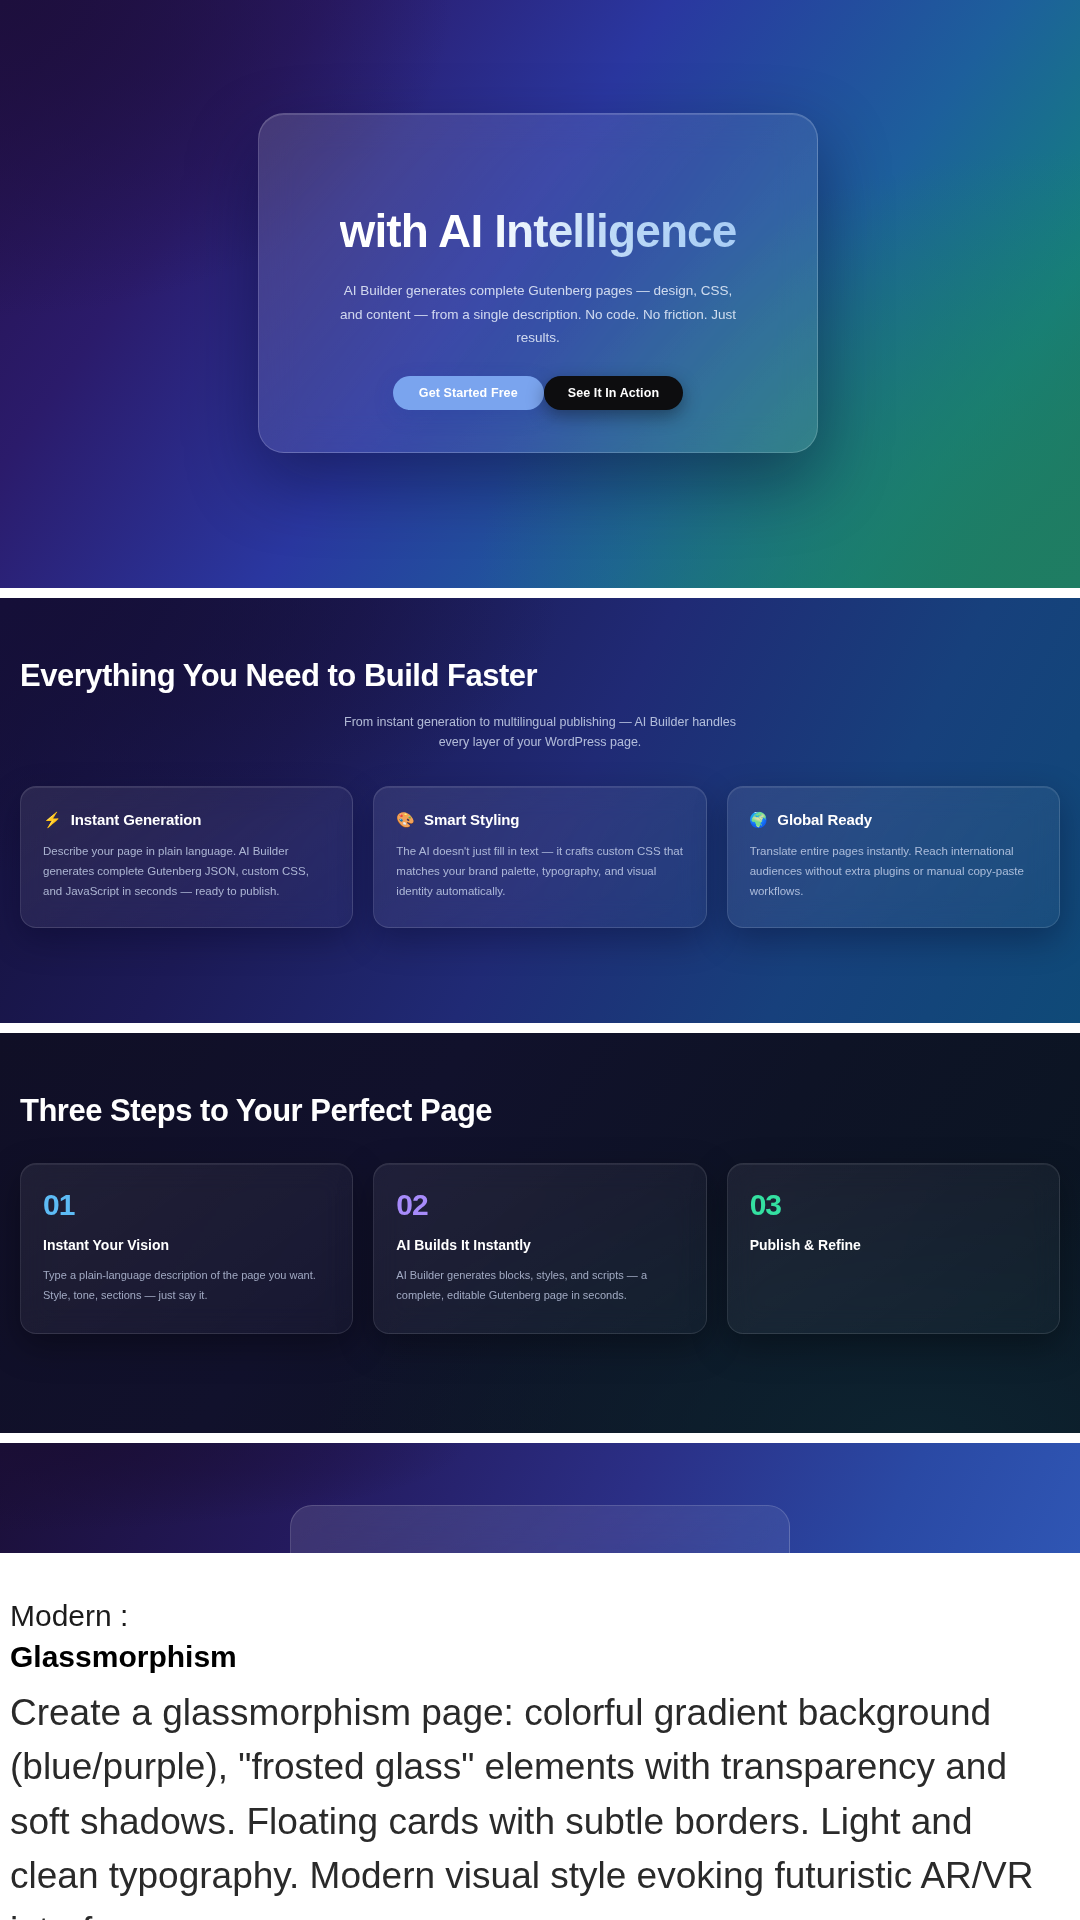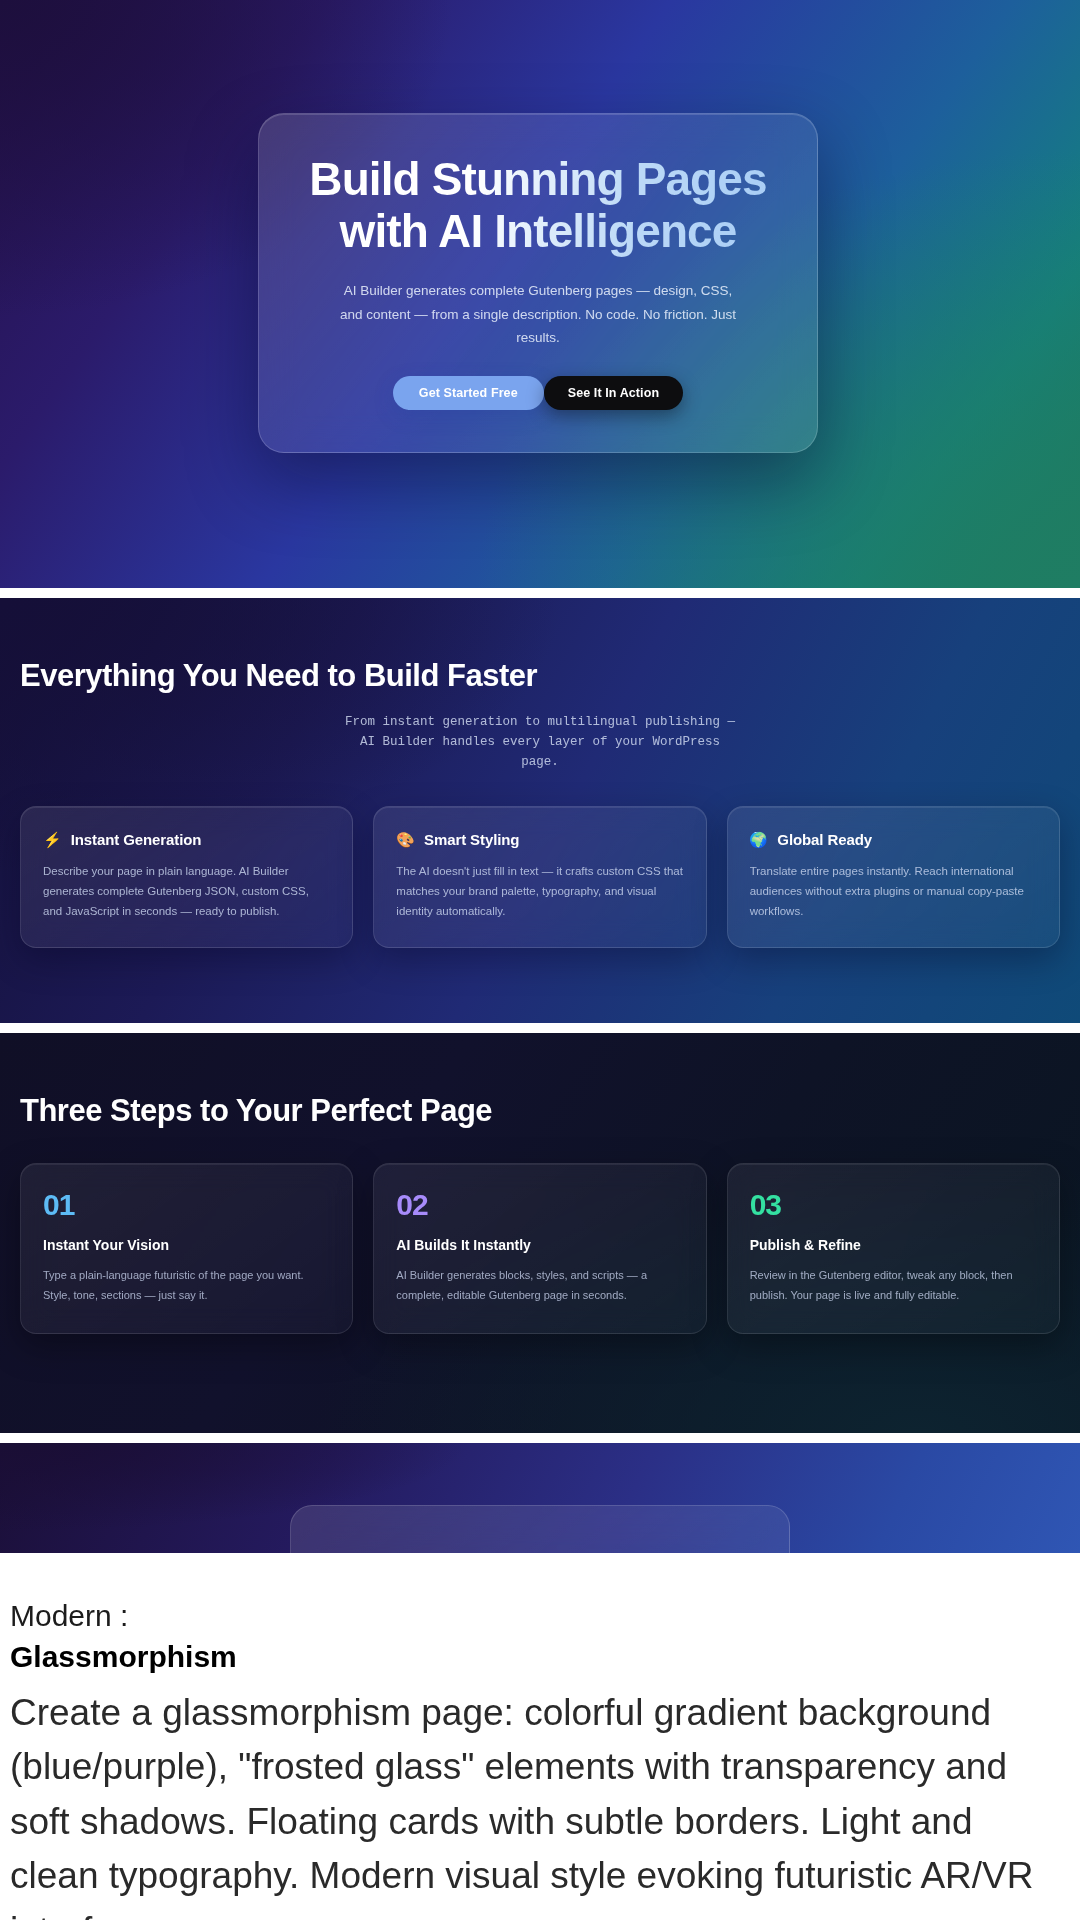--- a/index.html
+++ b/index.html
@@ -155,7 +155,7 @@
   <section class="hero">
     <div class="hero-card">
       <h1 class="hero-title">
-        <span>Build Stunning Pages</span><br>
+        <br>
         <span>with AI Intelligence</span>
       </h1>
       <p class="hero-sub">AI Builder generates complete Gutenberg pages — design, CSS, and content — from a single description. No code. No friction. Just results.</p>

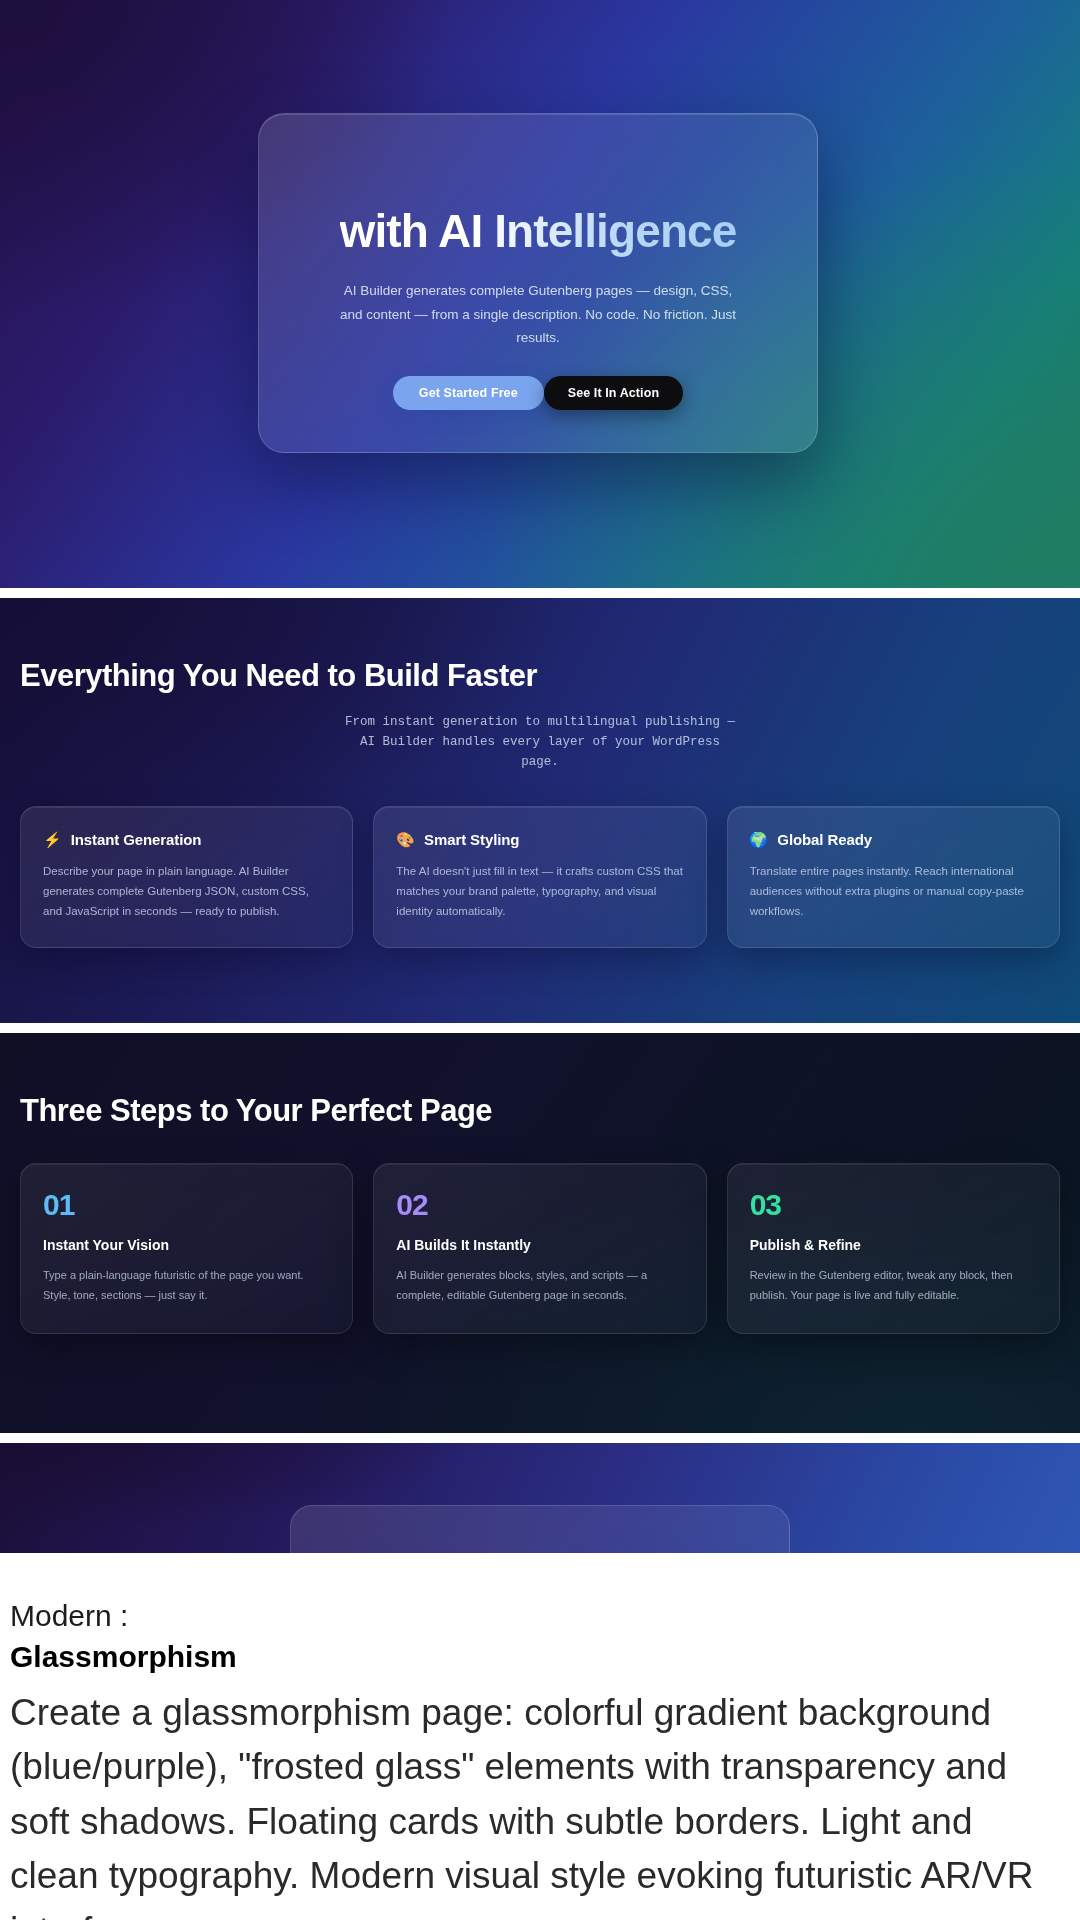--- a/index.html
+++ b/index.html
@@ -76,7 +76,6 @@
     margin:18px auto 16px auto; width:400px;
     font-size:12.5px; line-height:1.6; text-align:center;
     color:rgba(214,224,244,0.80);
-    font-family:Liberation Mono, monospace;
   }
   .cards{
     display:flex; gap:20px; padding:0 20px; margin-top:34px;

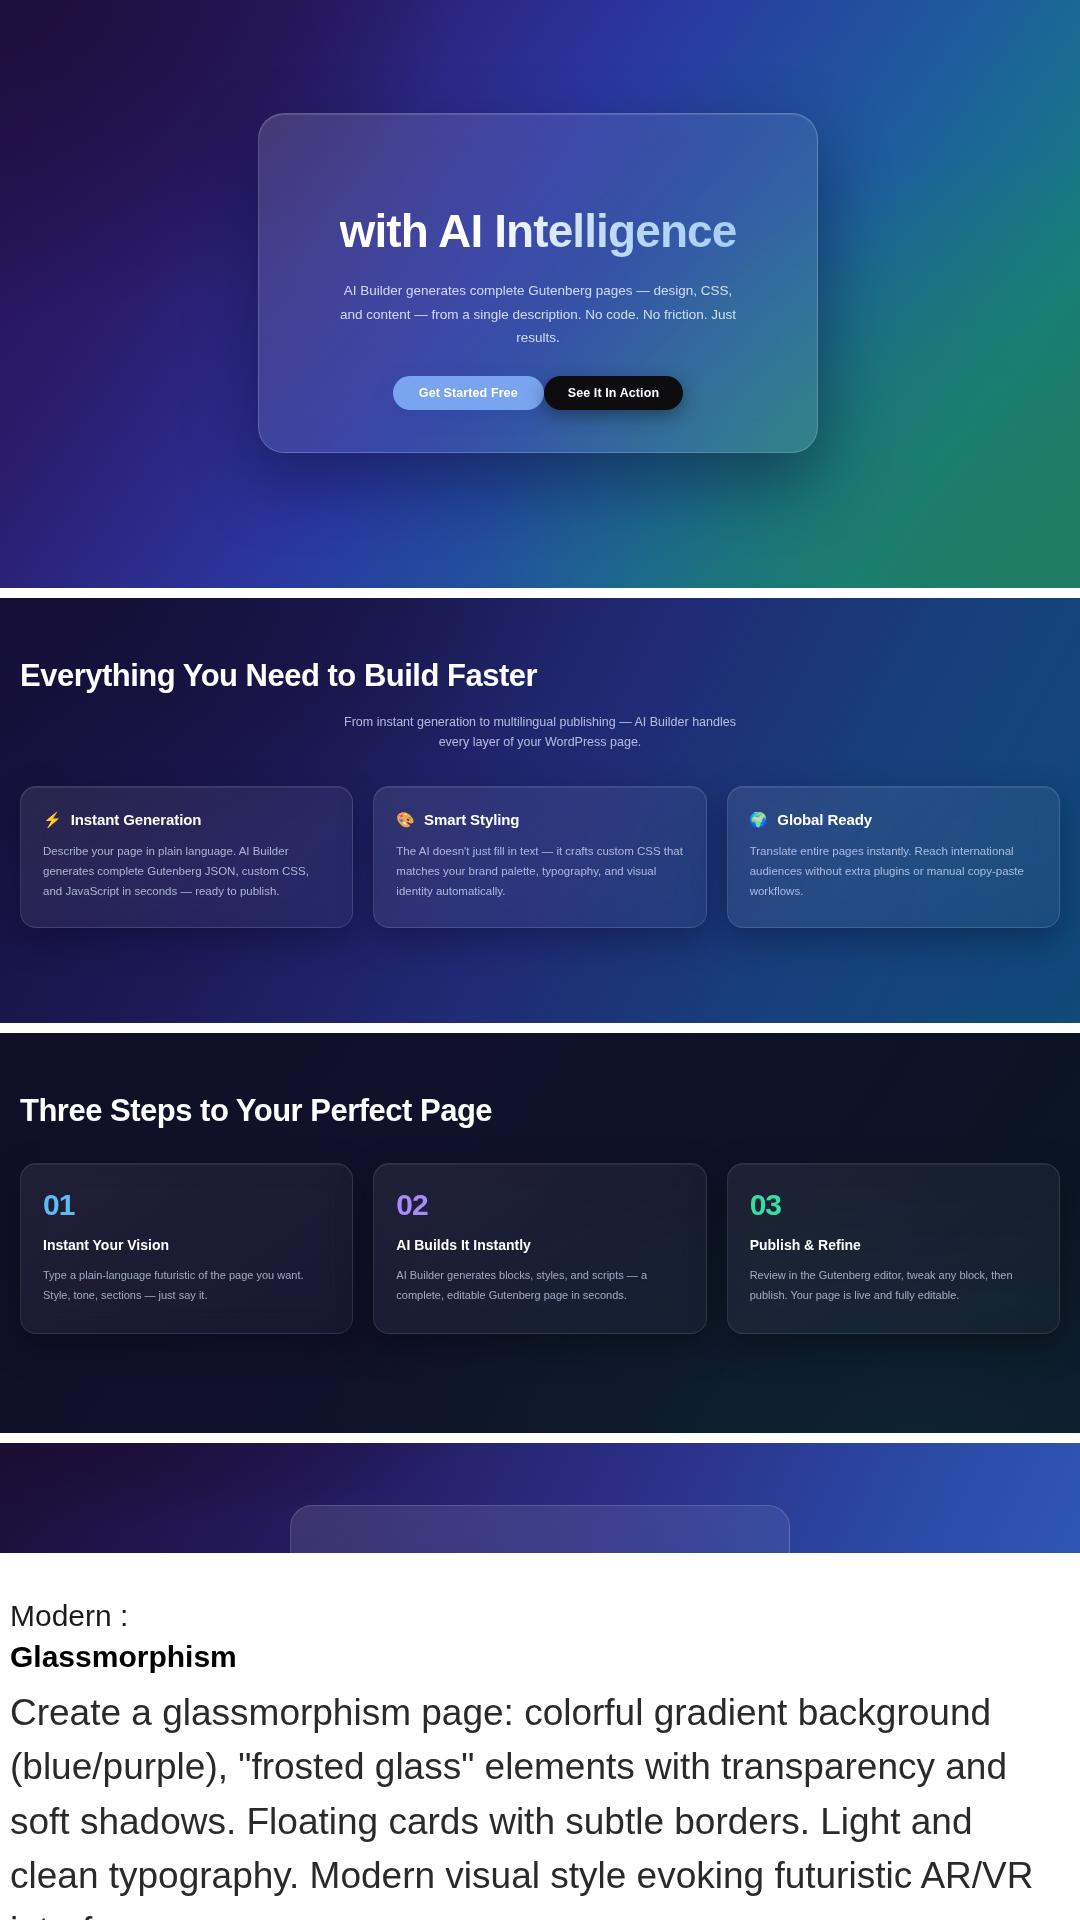--- a/index.html
+++ b/index.html
@@ -212,7 +212,7 @@
       <div class="s-card">
         <div class="s-num" style="color:#5dbbf5">01</div>
         <div class="s-title">Instant Your Vision</div>
-        <p class="s-body">Type a plain-language futuristic of the page you want. Style, tone, sections — just say it.</p>
+        <p class="s-body">Type a plain-language description of the page you want. Style, tone, sections — just say it.</p>
       </div>
 
       <div class="s-card">

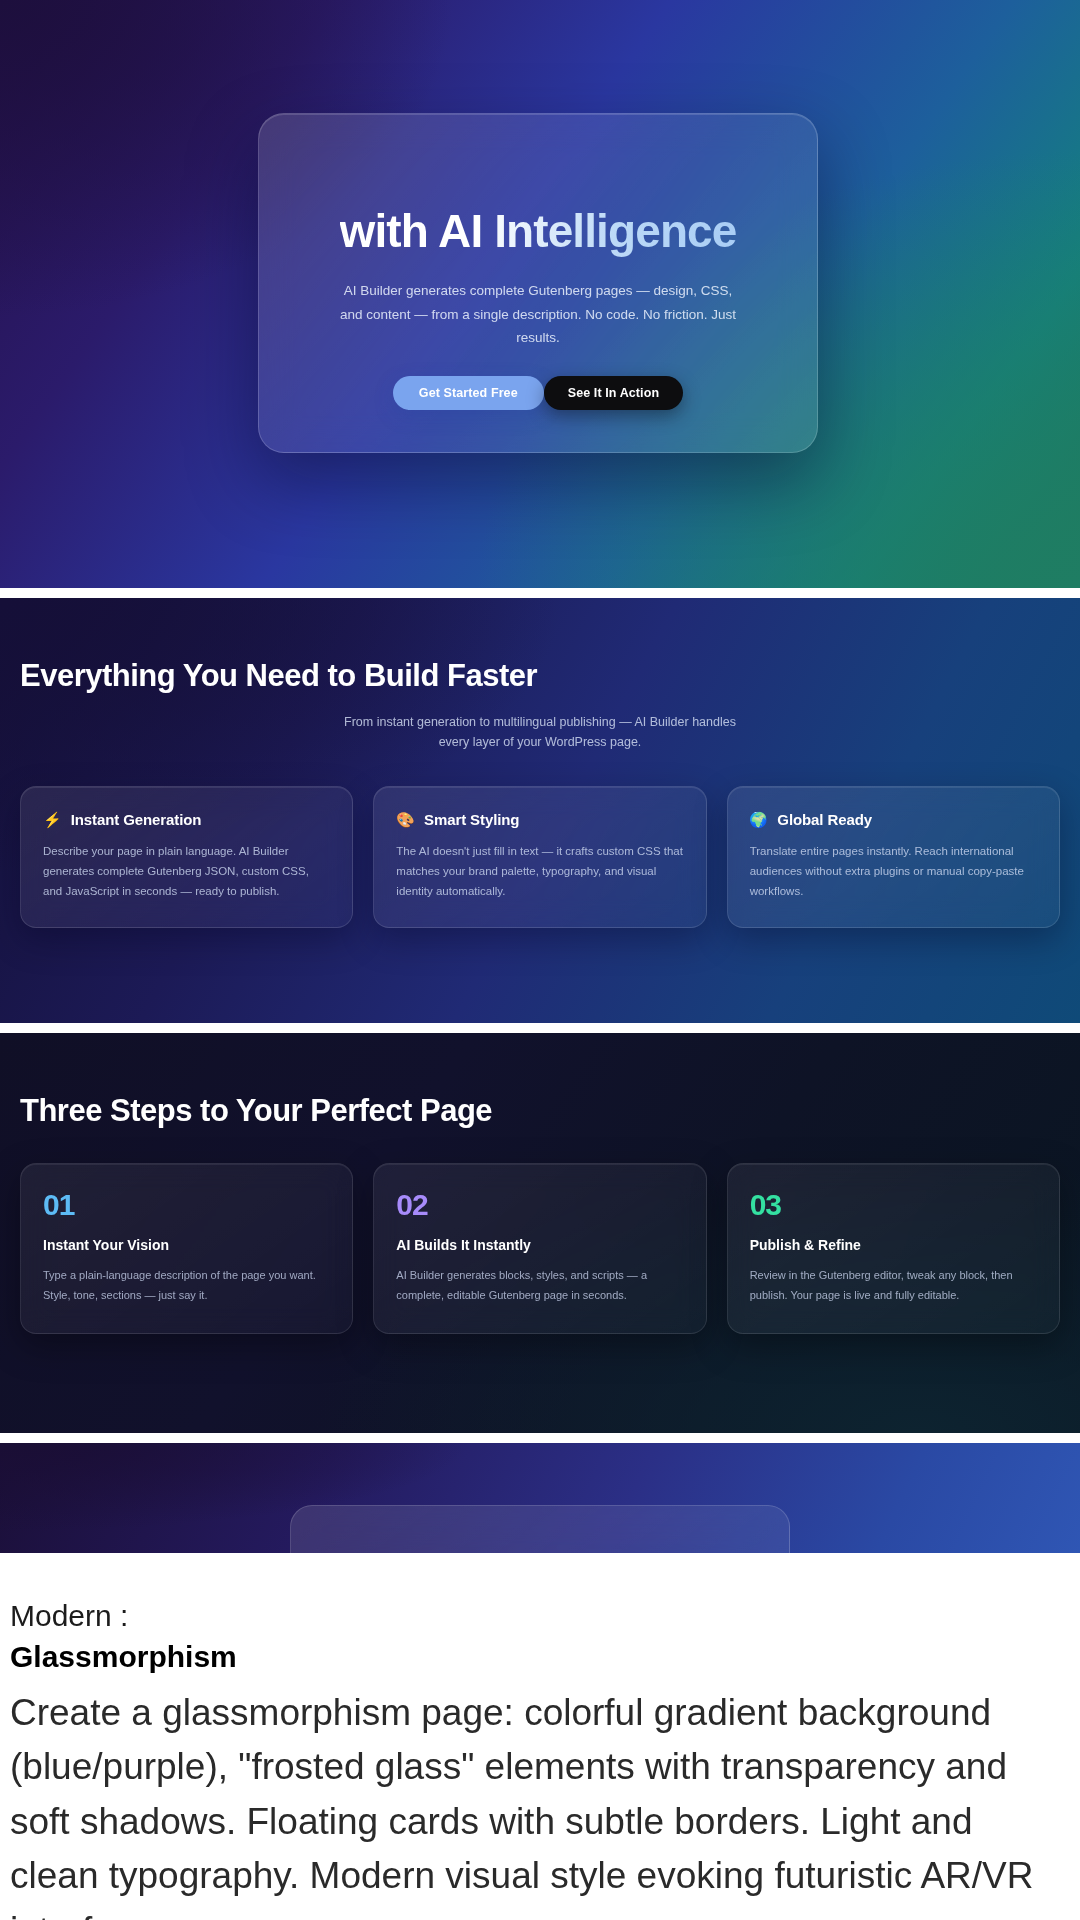--- a/index.html
+++ b/index.html
@@ -224,7 +224,6 @@
       <div class="s-card">
         <div class="s-num" style="color:#34e0a1">03</div>
         <div class="s-title">Publish &amp; Refine</div>
-        <p class="s-body">Review in the Gutenberg editor, tweak any block, then publish. Your page is live and fully editable.</p>
       </div>
 
     </div>

